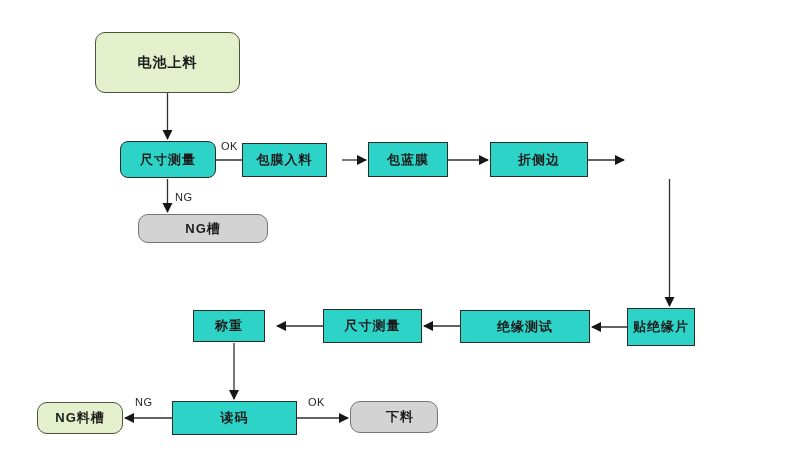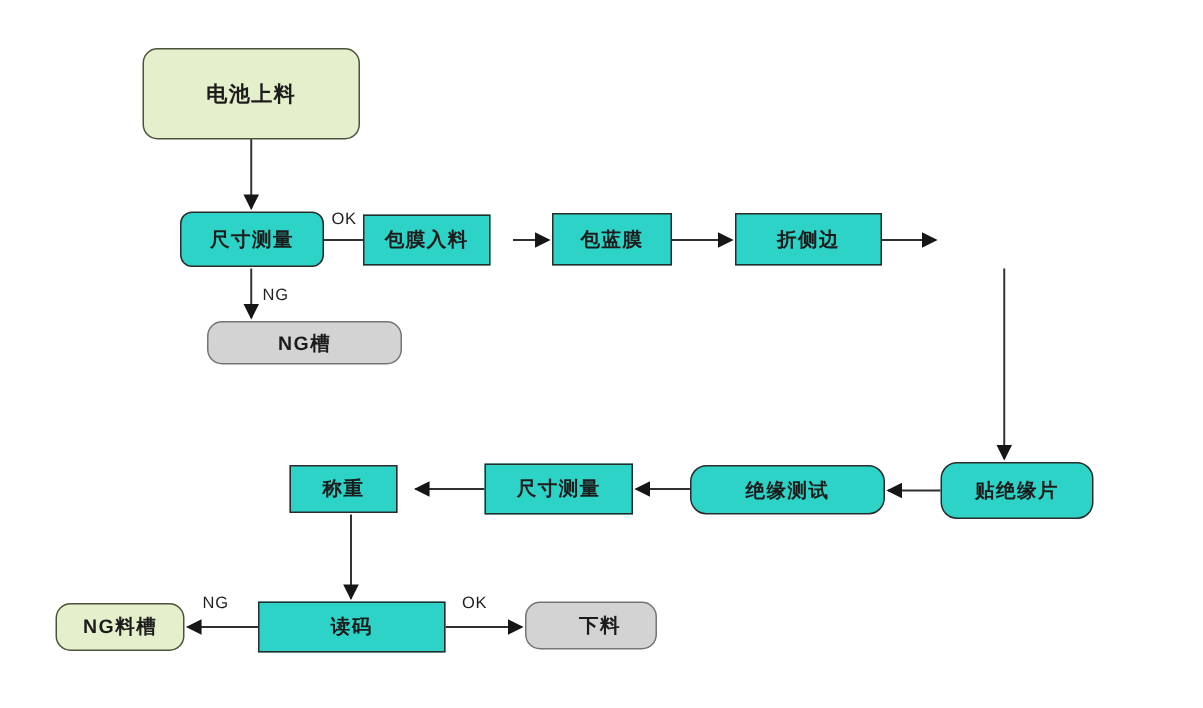--- a/index.html
+++ b/index.html
@@ -32,7 +32,7 @@
   .n6{left:490px;top:142px;width:98px;height:35px;}
   .n7{left:626px;top:142px;width:87px;height:36px;}
   .n8{left:627px;top:308px;width:102px;height:38px;border-radius:11px;}
-  .n9{left:460px;top:310px;width:130px;height:33px;border-radius:11px;}
+  .n9{left:460px;top:310px;width:130px;height:33px;}
   .n10{left:323px;top:309px;width:99px;height:34px;}
   .n11{left:193px;top:310px;width:72px;height:32px;}
   .n12{left:172px;top:401px;width:125px;height:34px;}

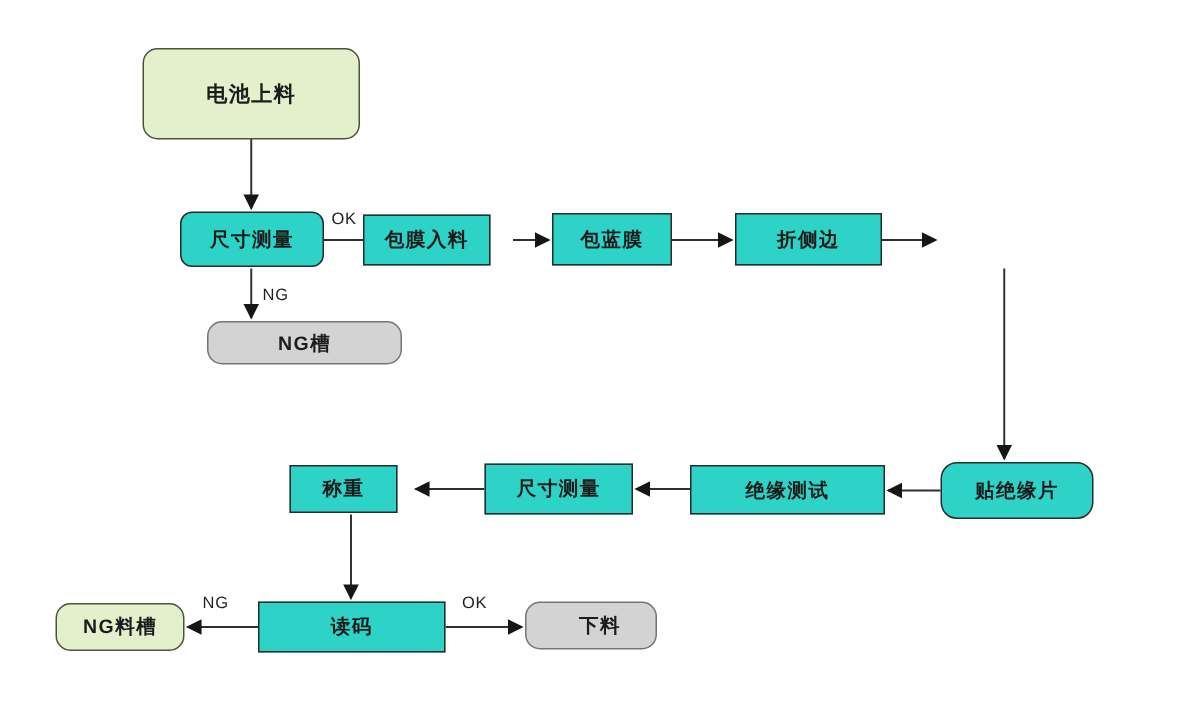--- a/index.html
+++ b/index.html
@@ -31,7 +31,7 @@
   .n5{left:368px;top:142px;width:80px;height:35px;}
   .n6{left:490px;top:142px;width:98px;height:35px;}
   .n7{left:626px;top:142px;width:87px;height:36px;}
-  .n8{left:627px;top:308px;width:102px;height:38px;border-radius:11px;}
+  .n8{left:627px;top:308px;width:68px;height:38px;}
   .n9{left:460px;top:310px;width:130px;height:33px;}
   .n10{left:323px;top:309px;width:99px;height:34px;}
   .n11{left:193px;top:310px;width:72px;height:32px;}

